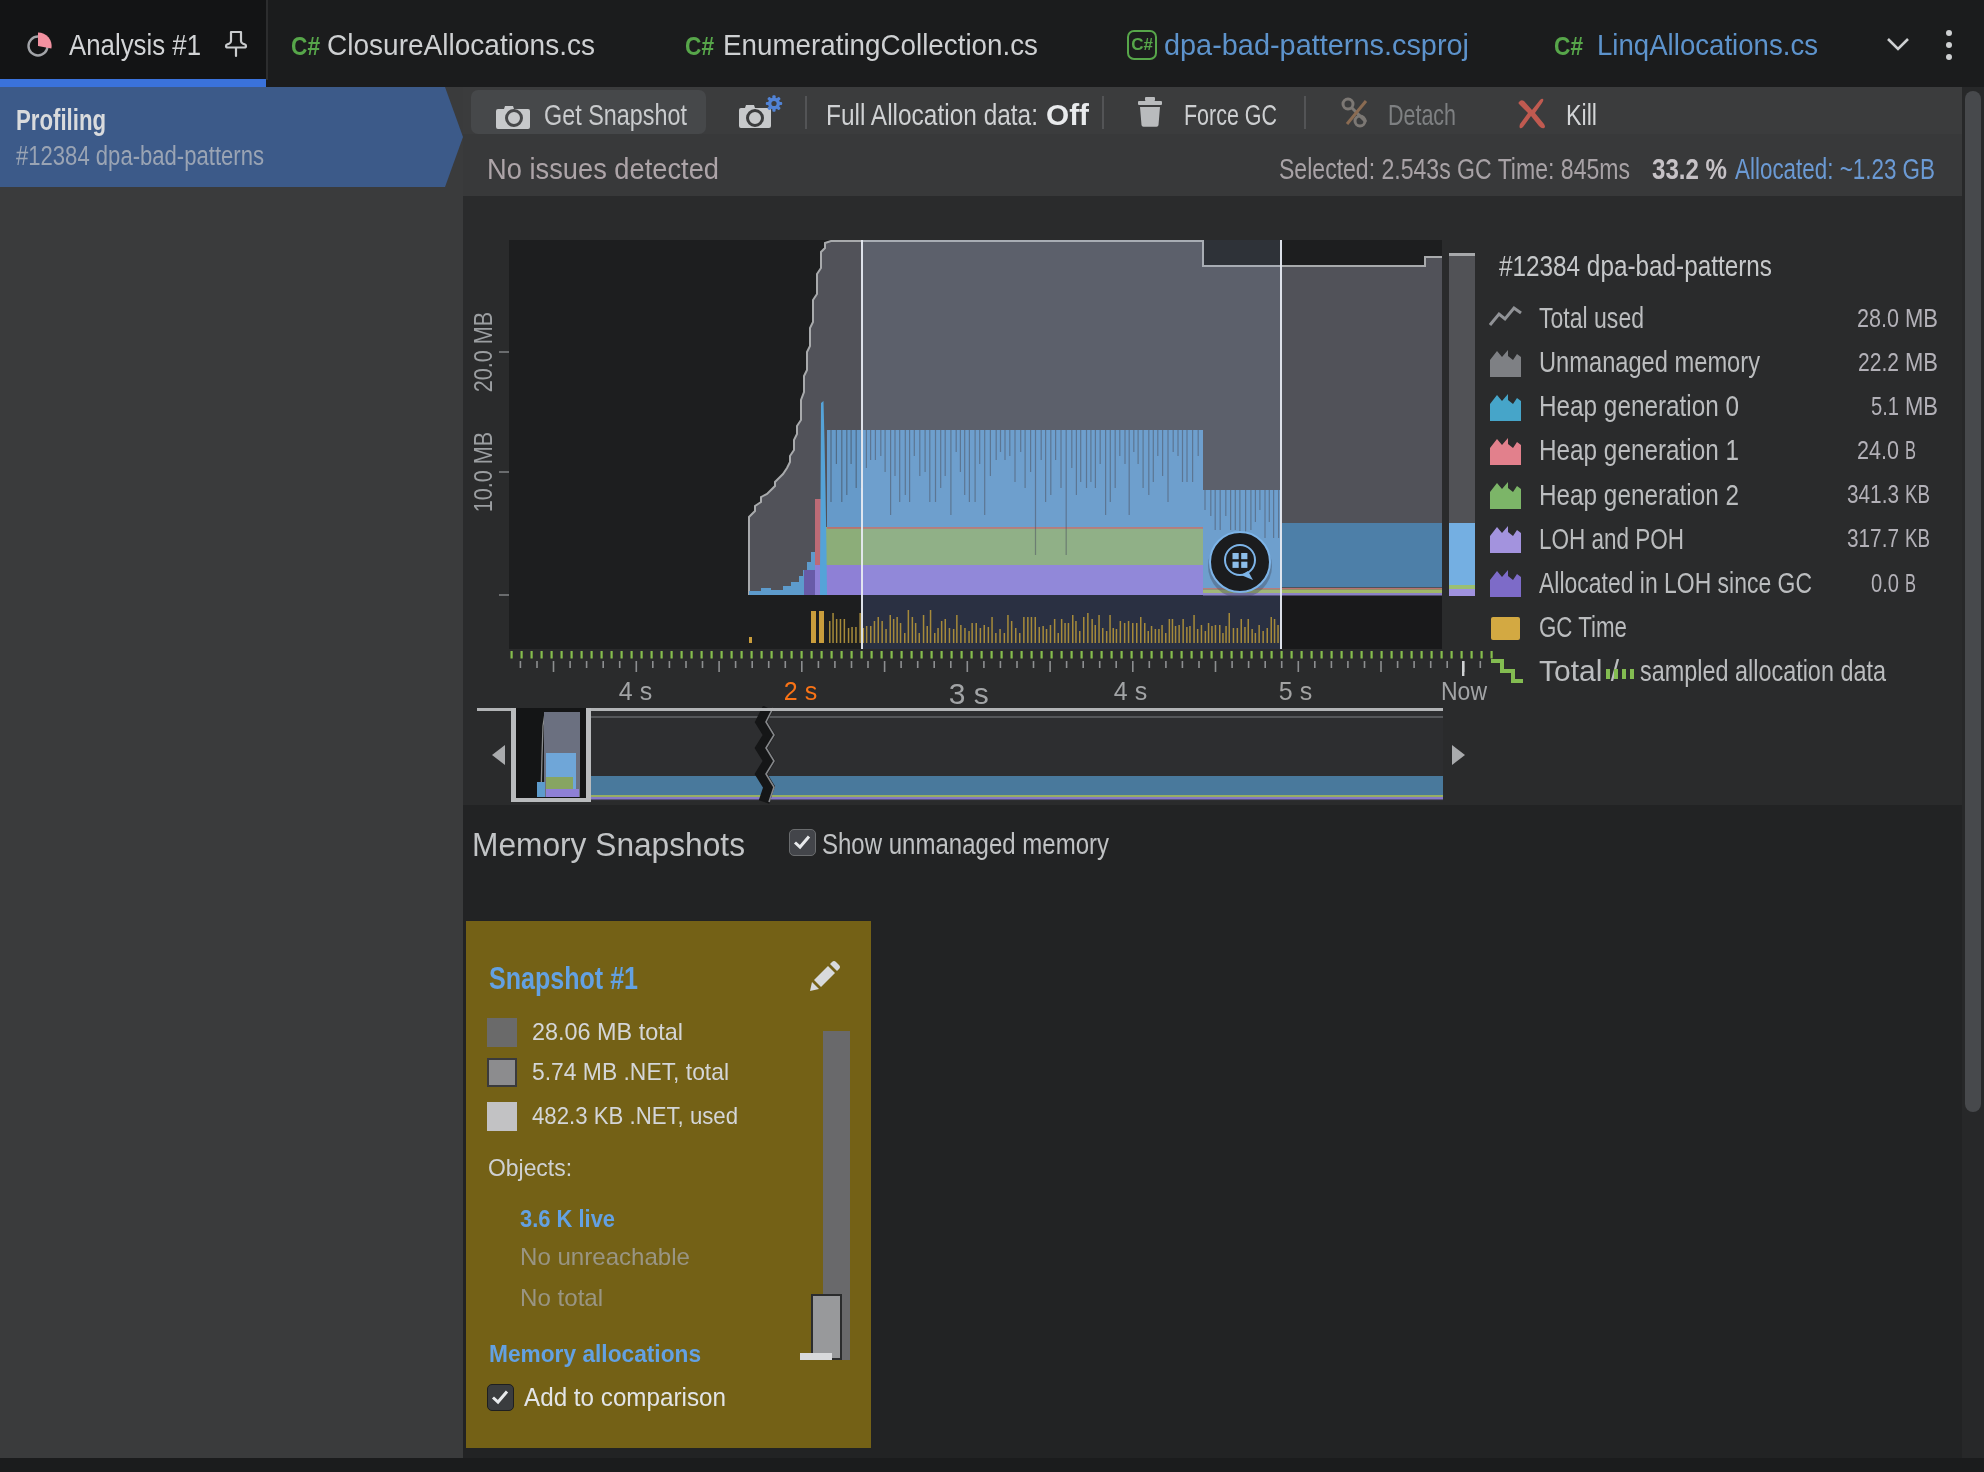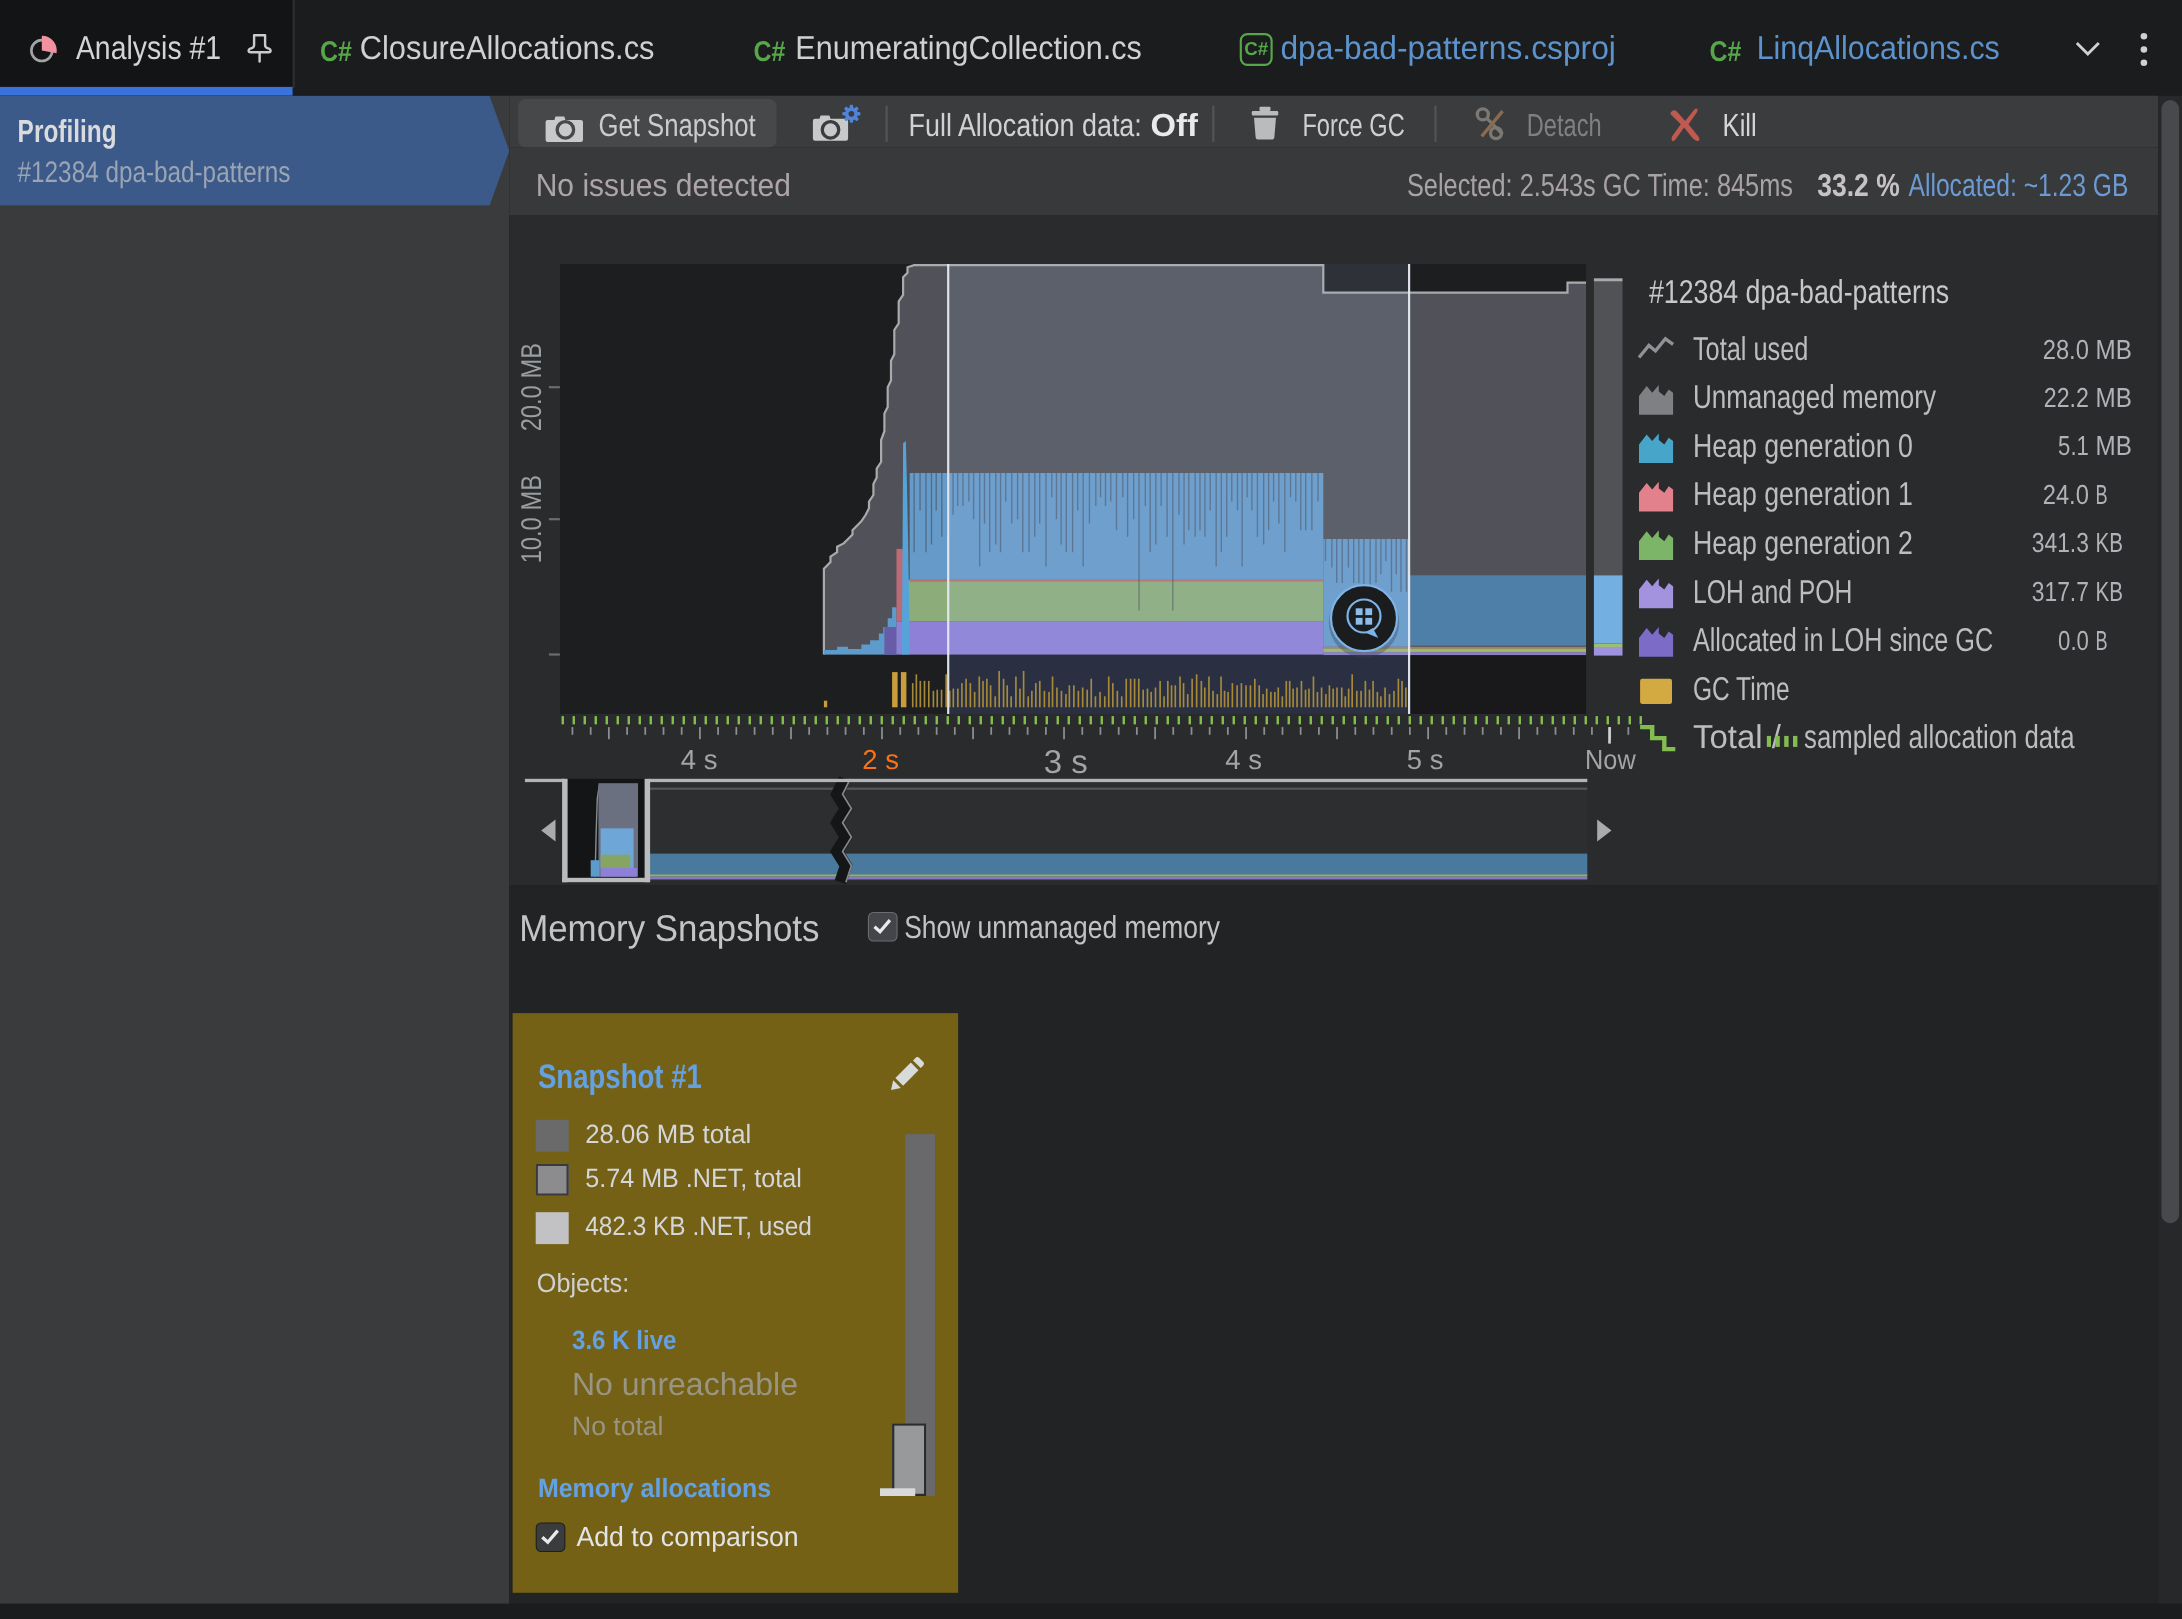--- a/index.html
+++ b/index.html
@@ -648,7 +648,7 @@
     <div class="t" style="left:532px;top:1103.7px;font-size:24px;color:#d4d6d8;transform:scaleX(0.9246);transform-origin:0 0;">482.3 KB .NET, used</div>
     <div class="t" style="left:488px;top:1155.7px;font-size:24px;color:#cfd1d3;transform:scaleX(0.9542);transform-origin:0 0;">Objects:</div>
     <div class="t" style="left:520px;top:1206.7px;font-size:24px;color:#63a1e2;font-weight:bold;transform:scaleX(0.9129);transform-origin:0 0;">3.6 K live</div>
-    <div class="t" style="left:520px;top:1244.7px;font-size:29px;color:#999583;transform:scaleX(1.0032);transform-origin:0 0;text-align:center;">No unreachable</div>
+    <div class="t" style="left:520px;top:1244.7px;font-size:24px;color:#999583;transform:scaleX(1.0032);transform-origin:0 0;text-align:center;">No unreachable</div>
     <div class="t" style="left:520px;top:1285.7px;font-size:24px;color:#999583;transform:scaleX(1.0053);transform-origin:0 0;">No total</div>
     <div class="t" style="left:489px;top:1341.7px;font-size:24px;color:#63a1e2;font-weight:bold;transform:scaleX(0.9462);transform-origin:0 0;">Memory allocations</div>
     <div style="position:absolute;left:487px;top:1384px;width:27px;height:27px;background:#3a3c3e;border:1.5px solid #1e1f20;border-radius:5px;box-sizing:border-box">

